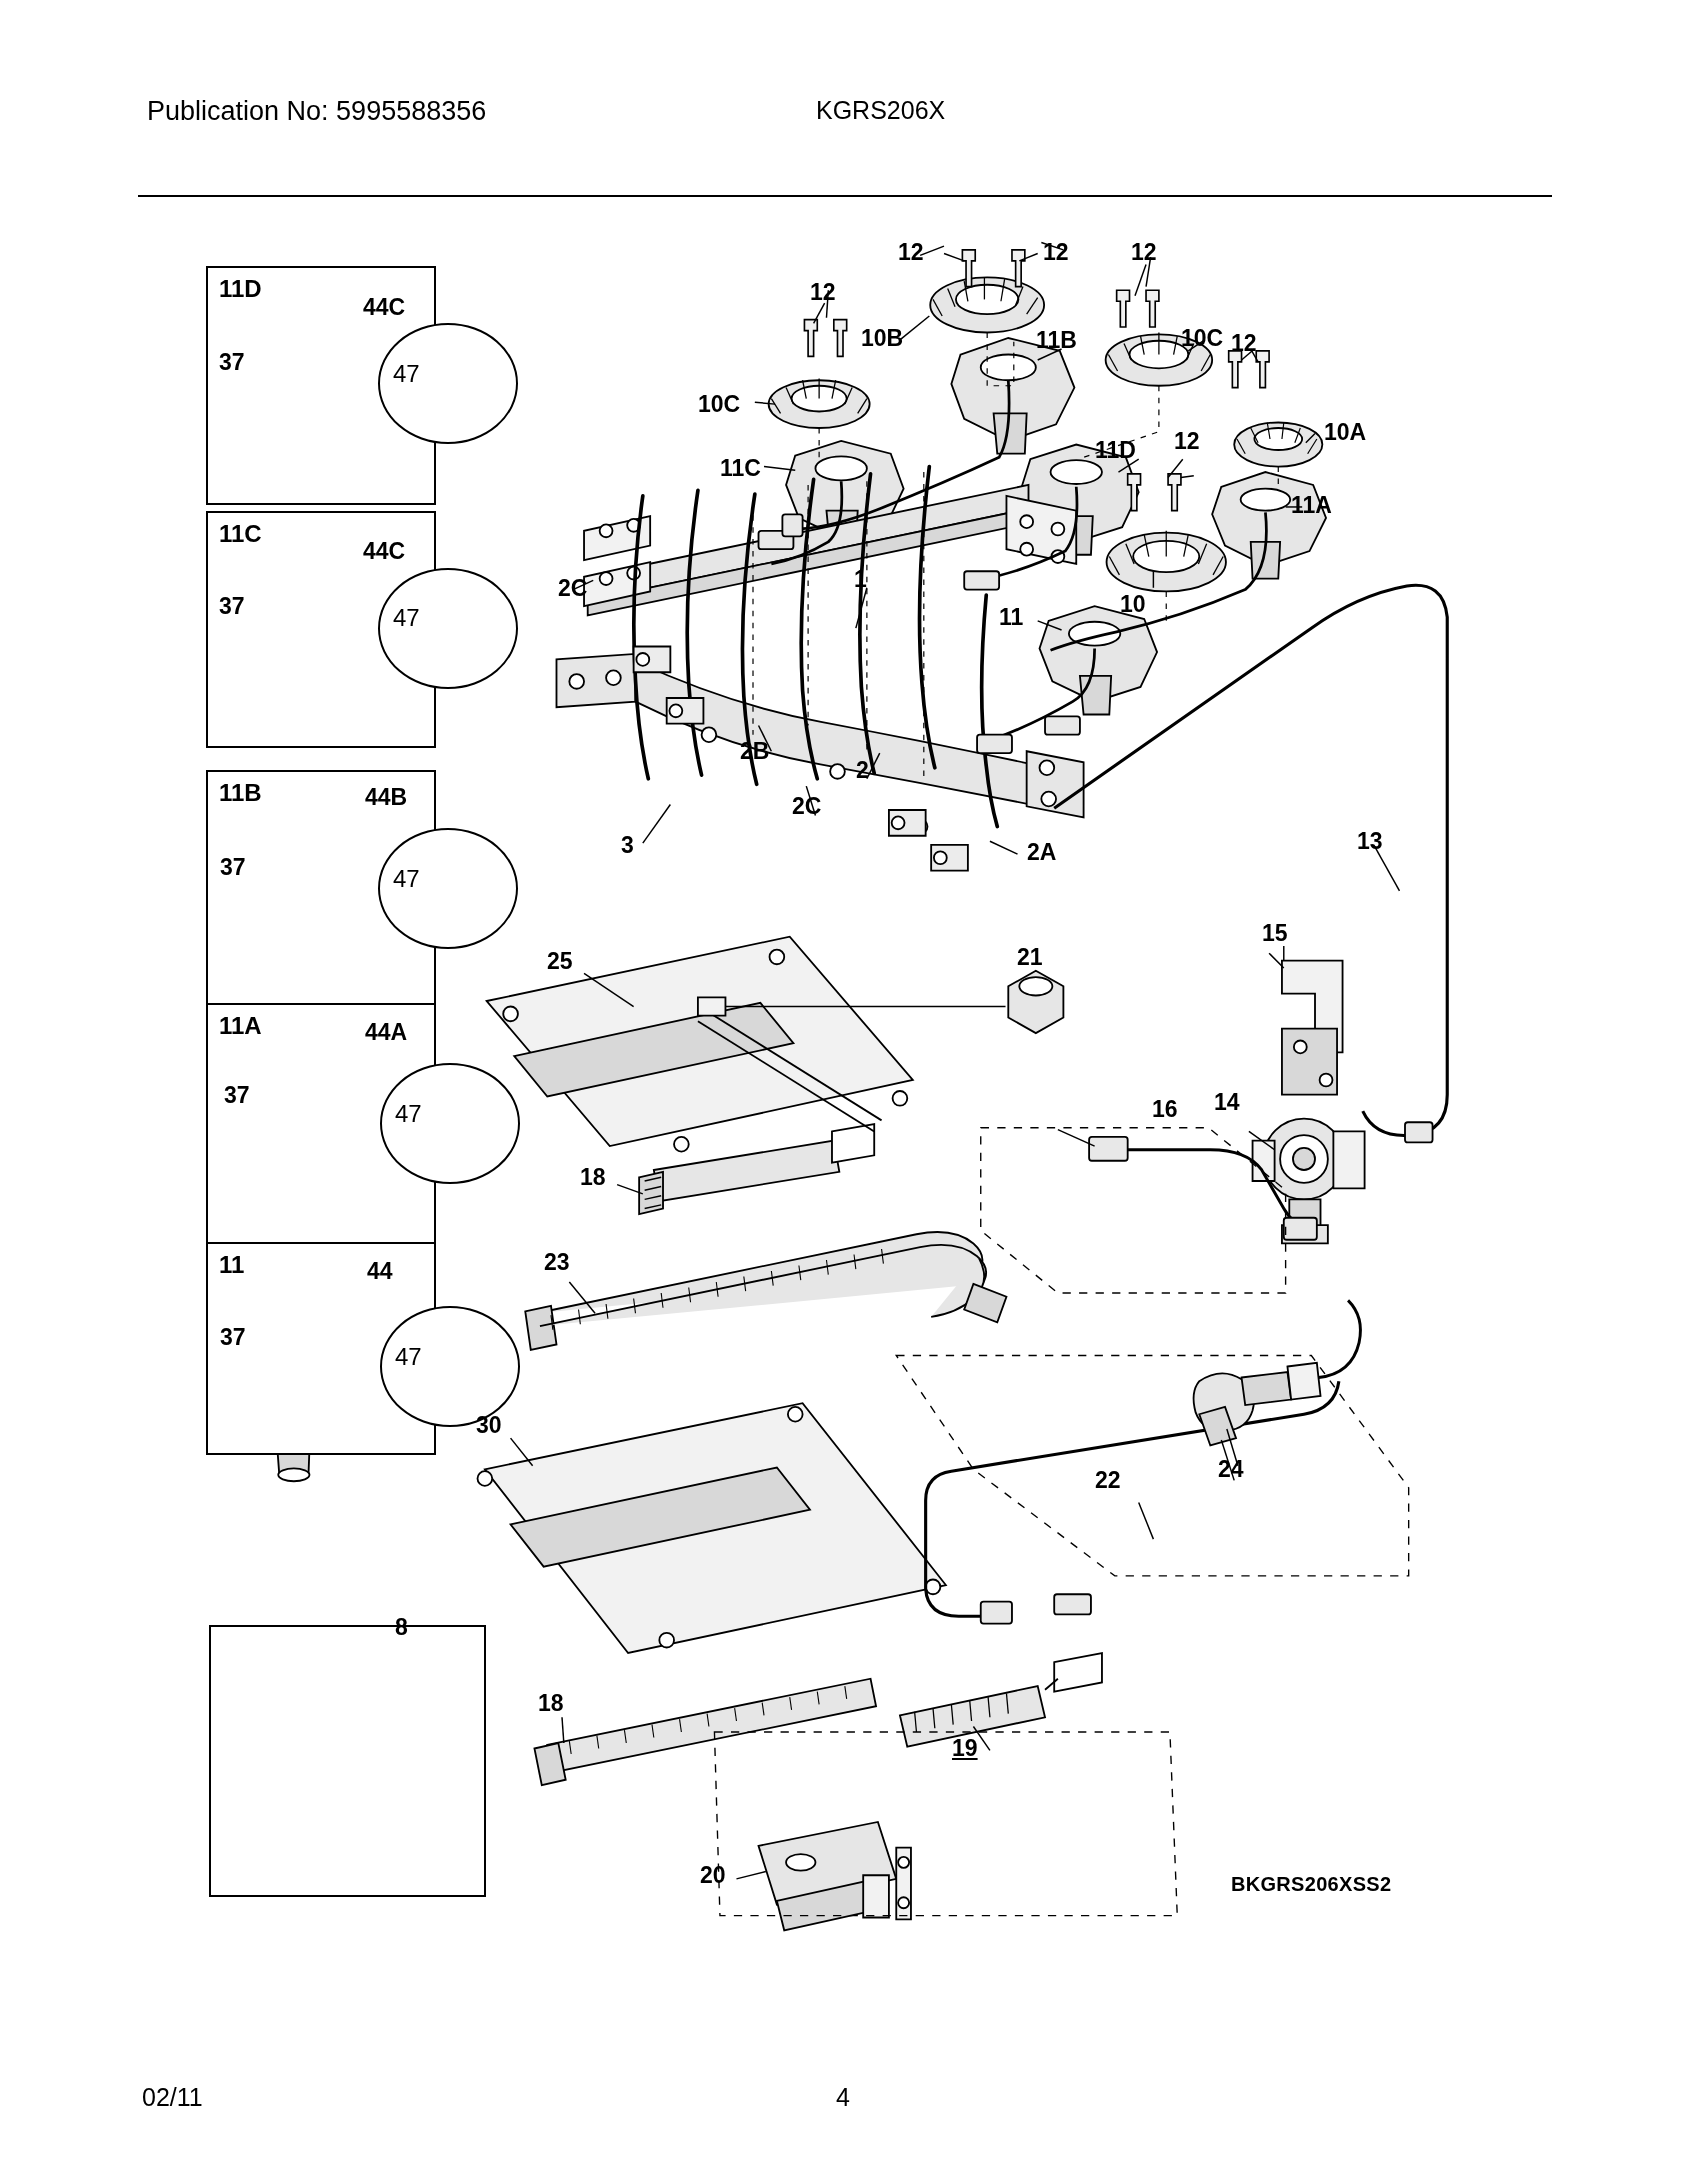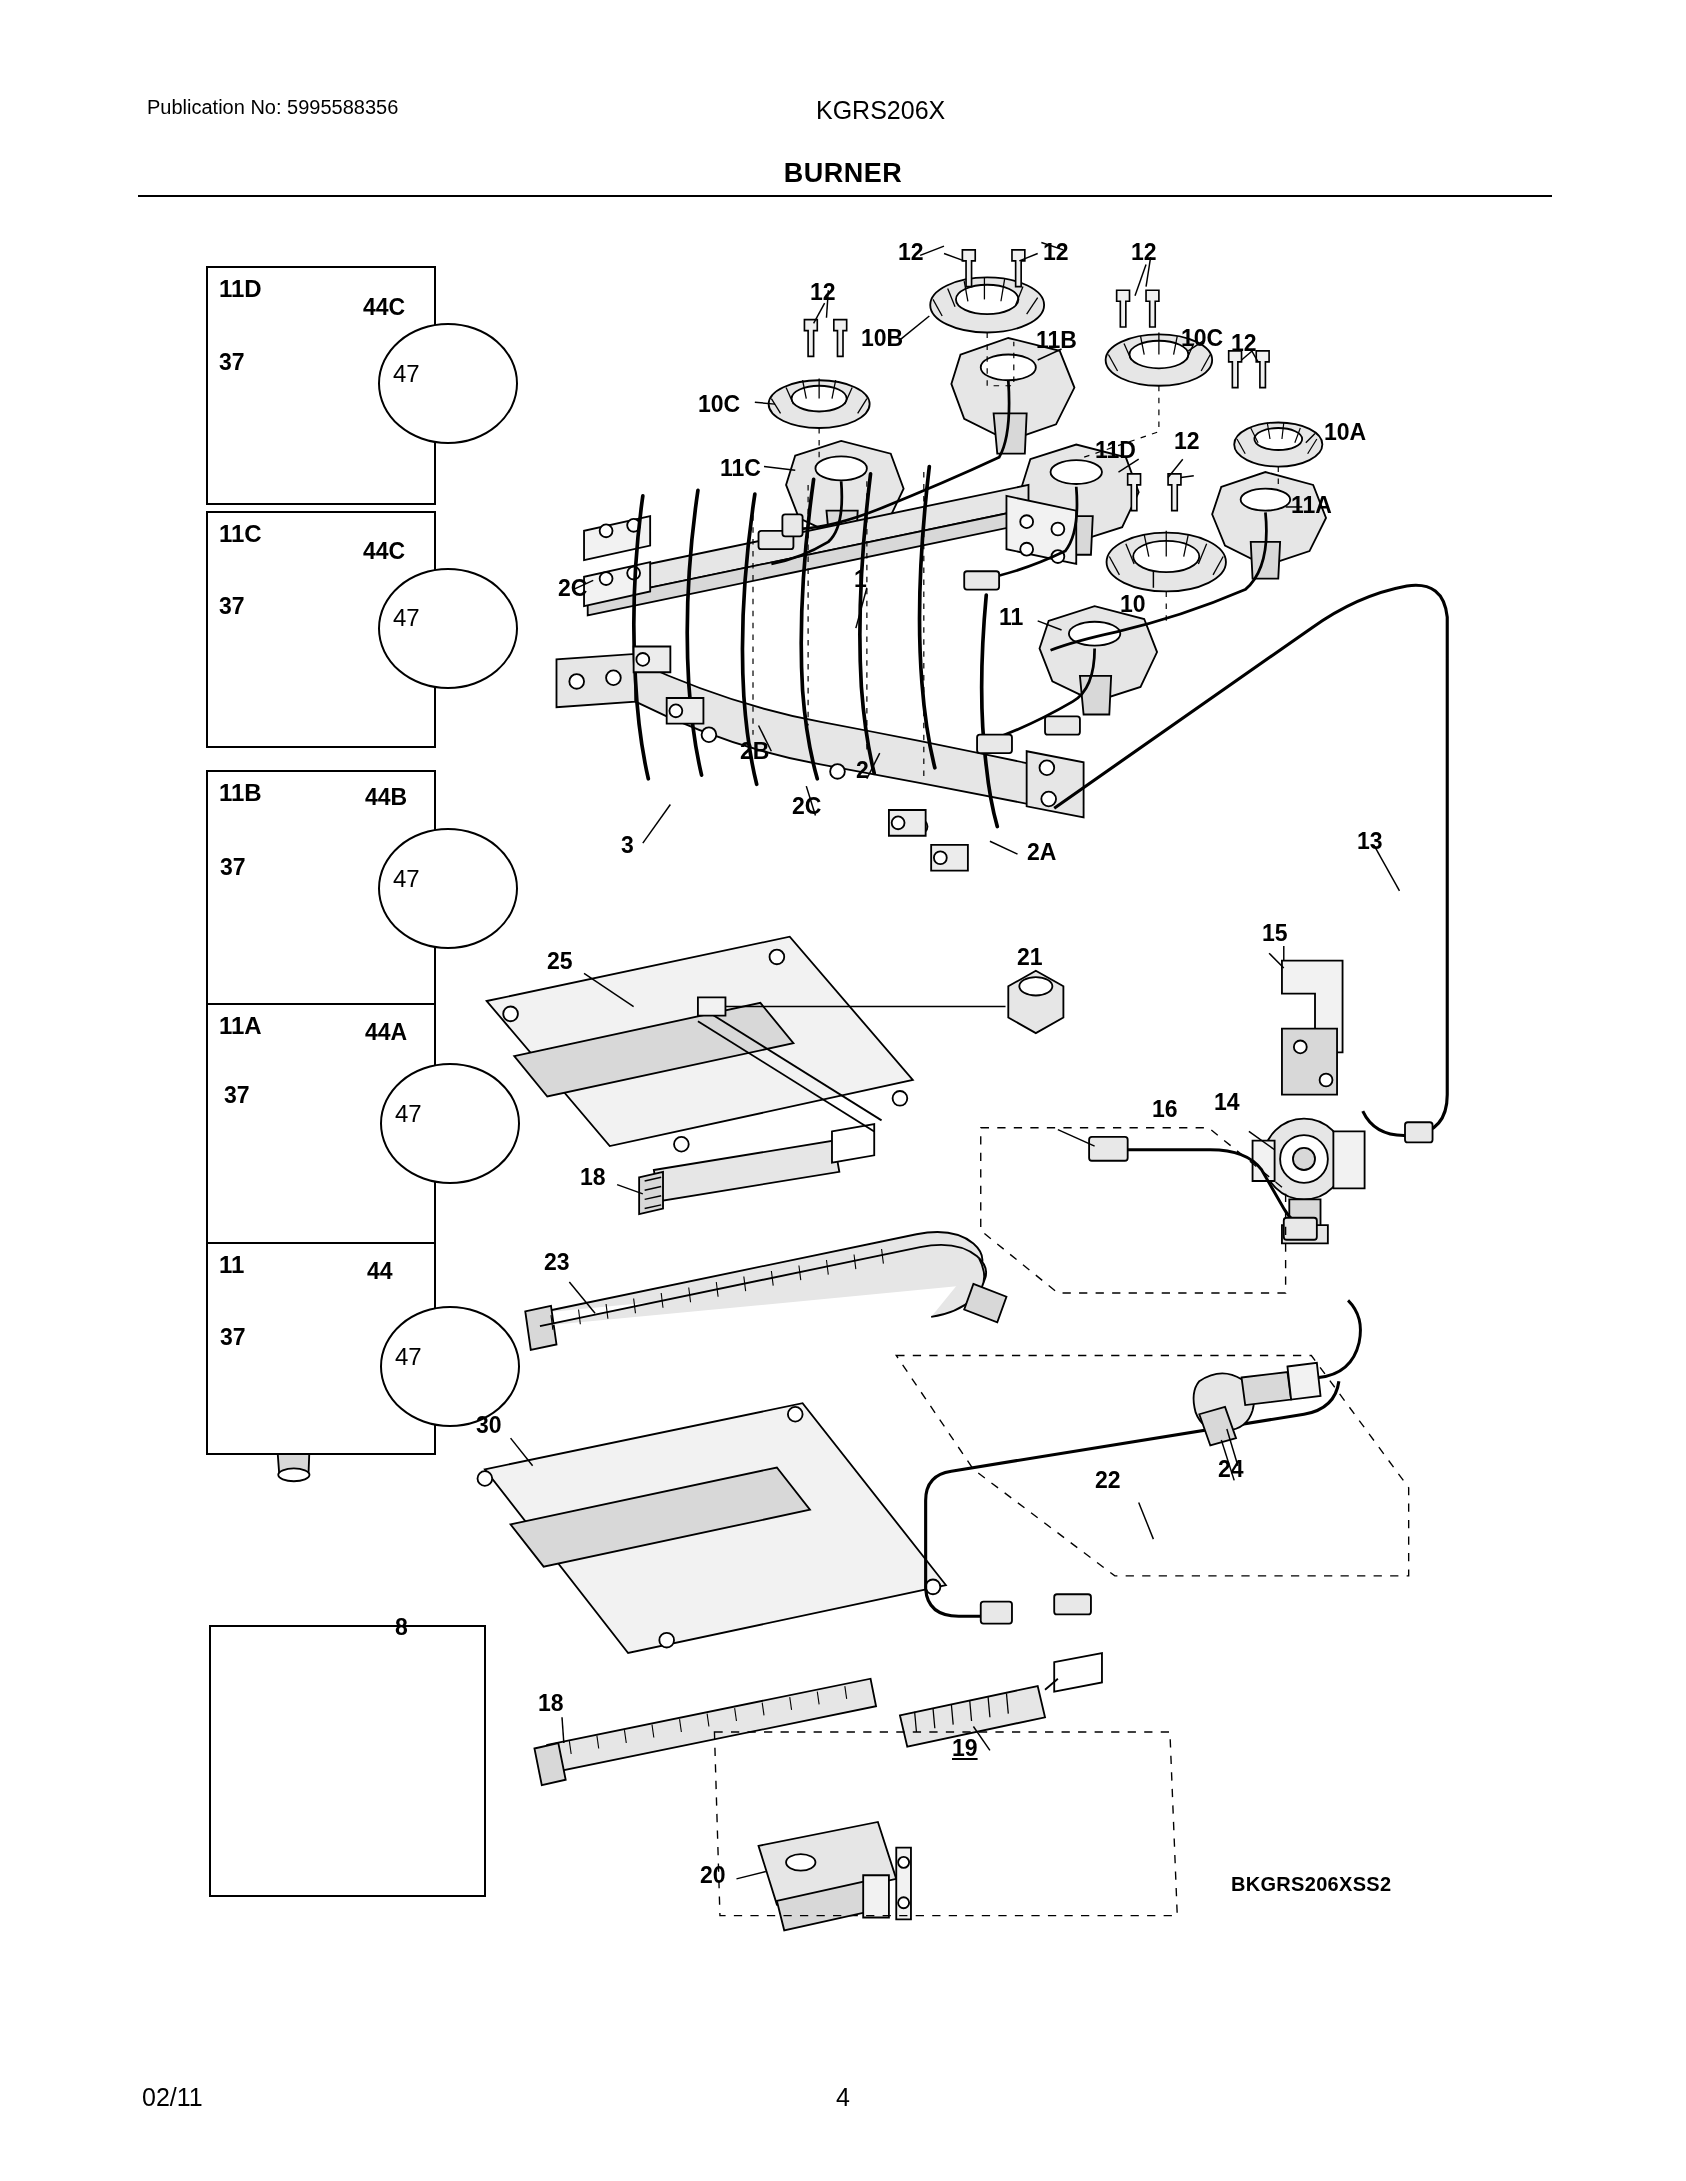--- a/index.html
+++ b/index.html
@@ -23,7 +23,7 @@
     position: absolute;
     left: 147px;
     top: 96px;
-    font-size: 20px;
+    font-size: 27px;
     white-space: nowrap;
   }
   .hdr-model {

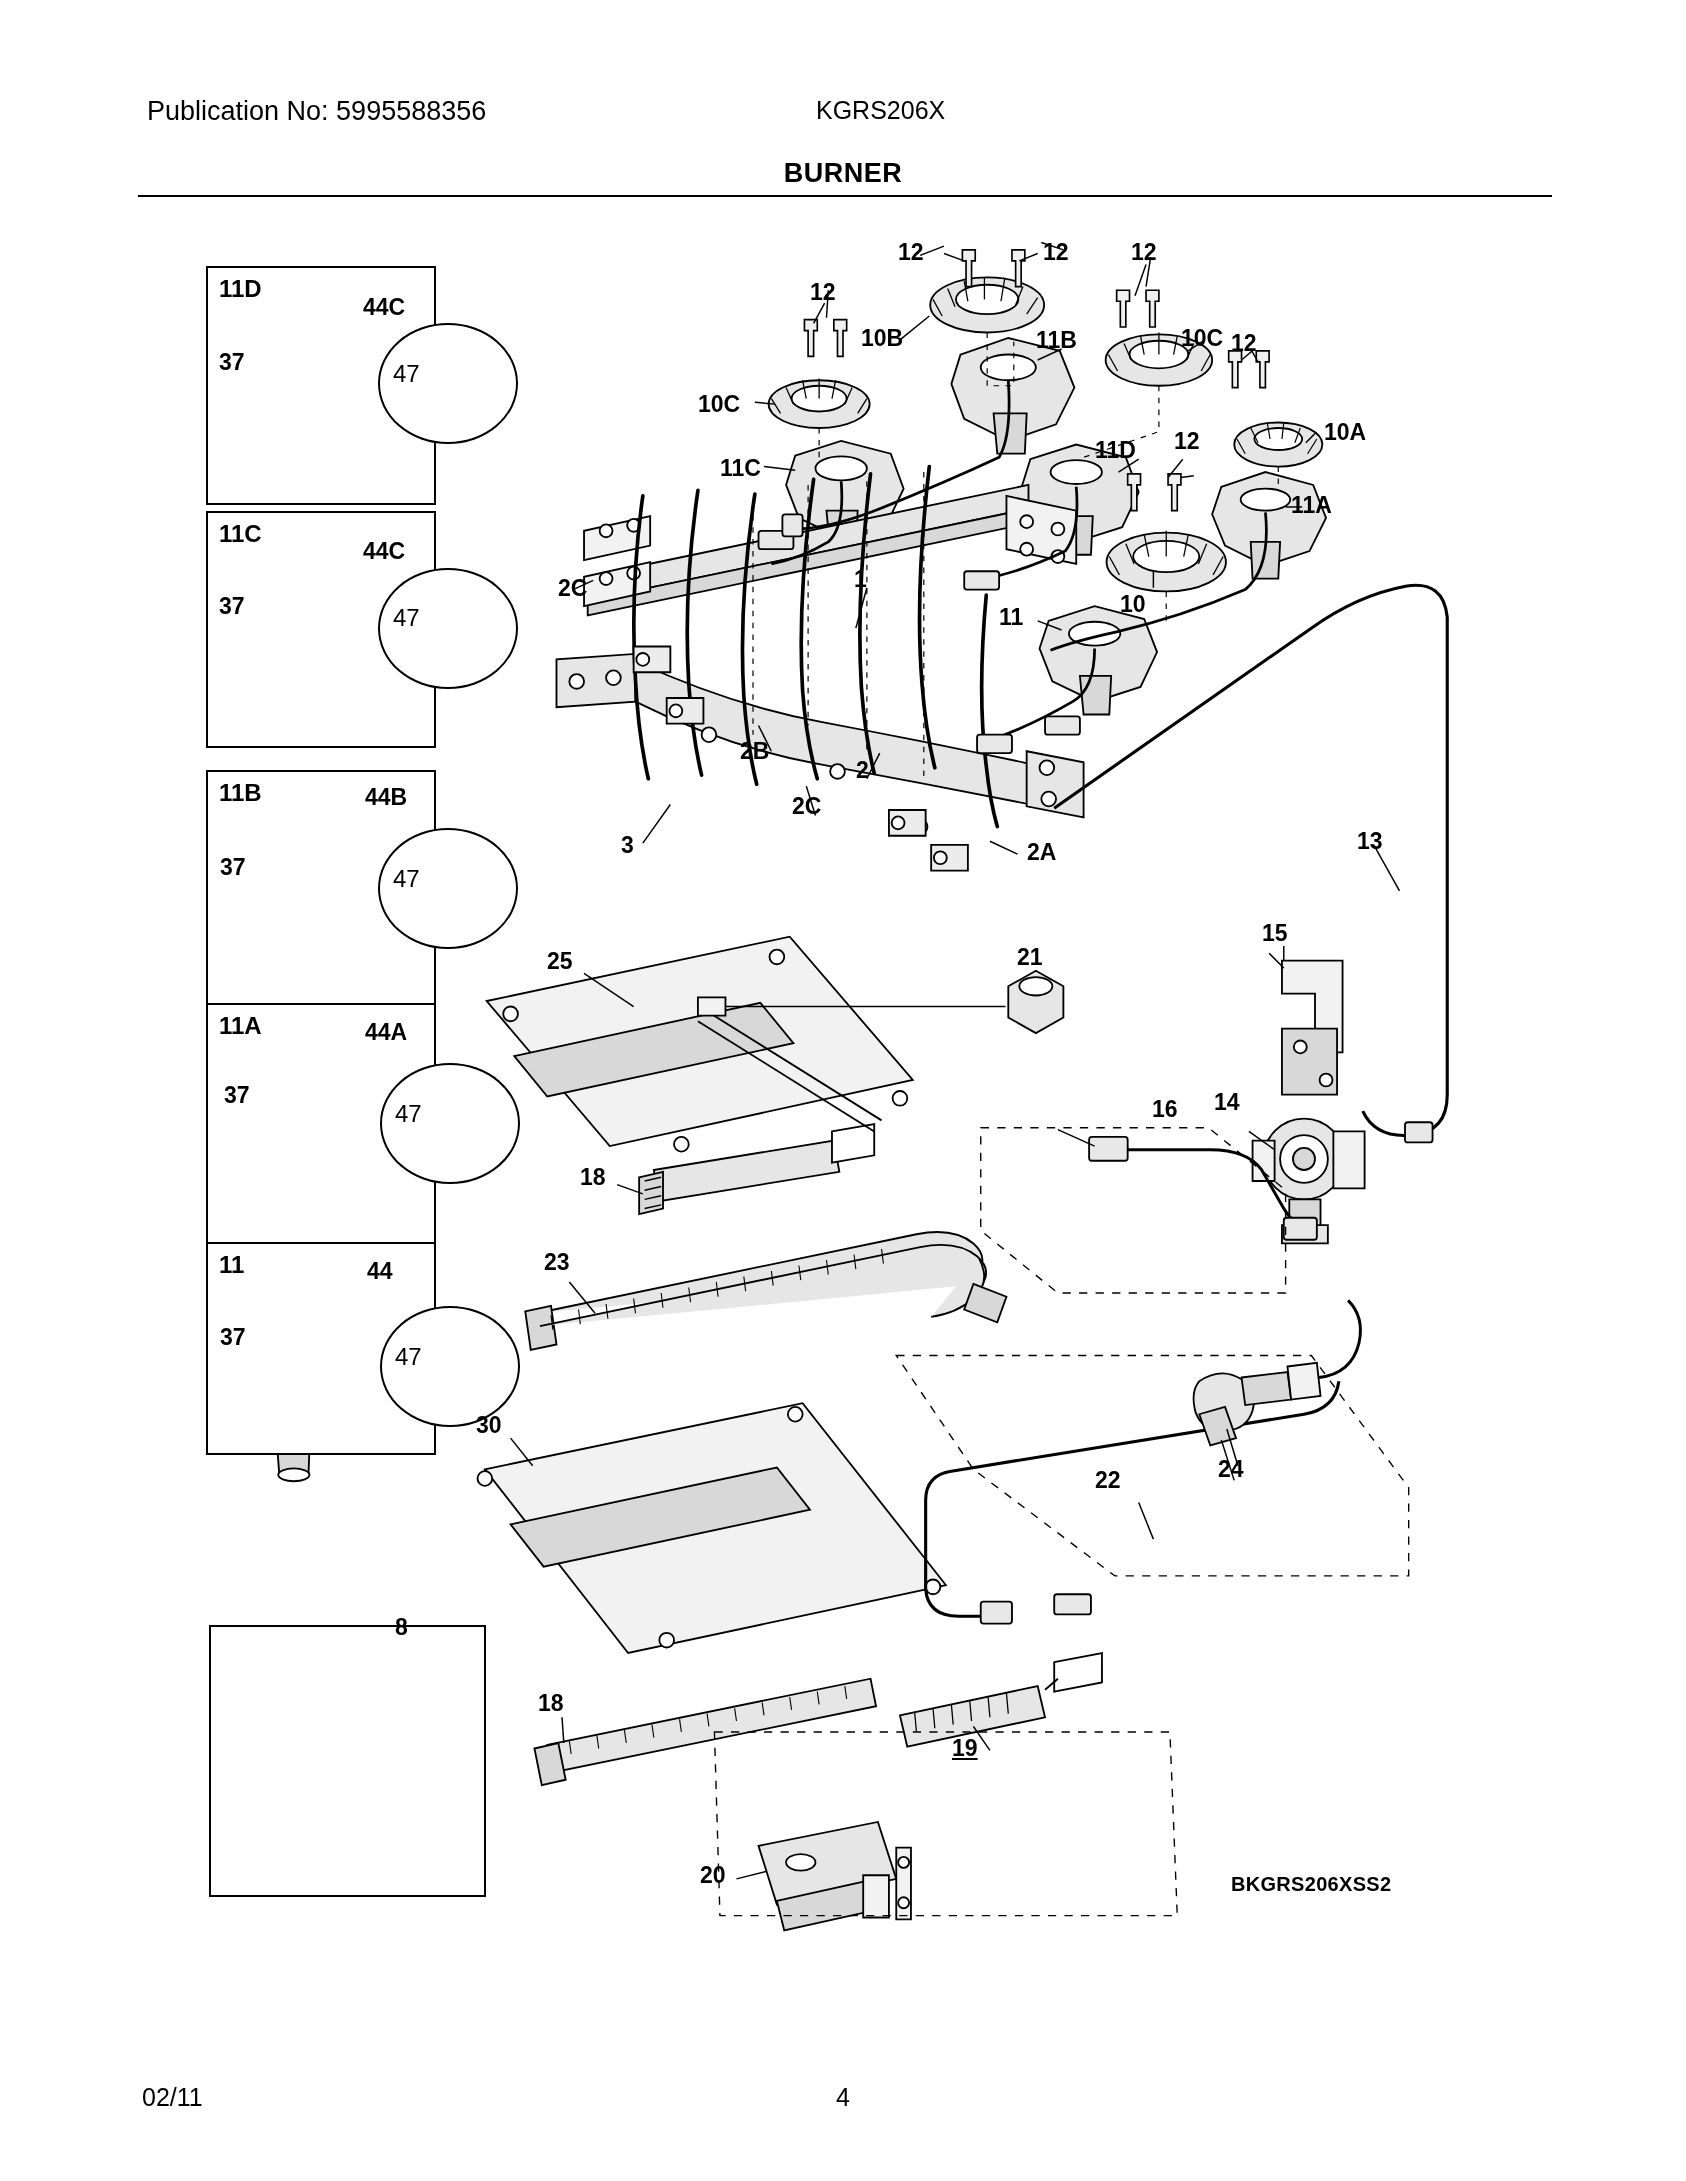--- a/index.html
+++ b/index.html
@@ -132,7 +132,6 @@
 
   <div class="hdr-pub">Publication No: 5995588356</div>
   <div class="hdr-model">KGRS206X</div>
-  <div class="hdr-title">BURNER</div>
   <div class="hdr-rule"></div>
 
   <svg class="layer" viewBox="0 0 1836 2376">

